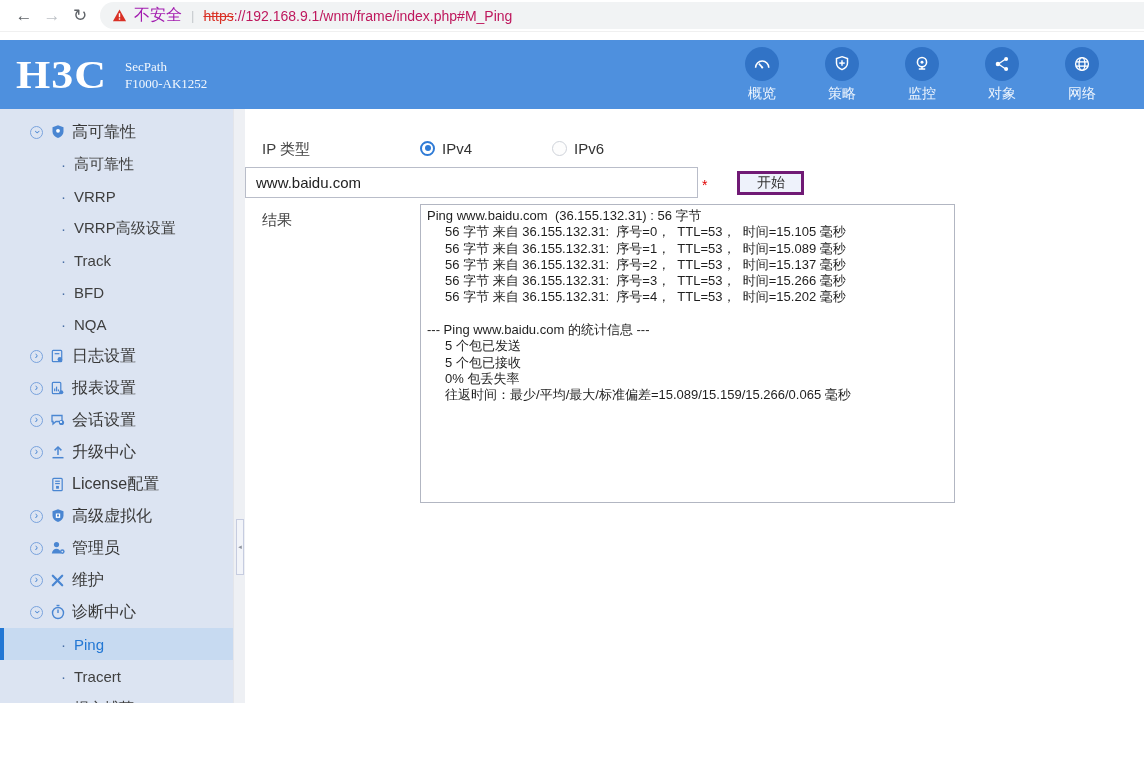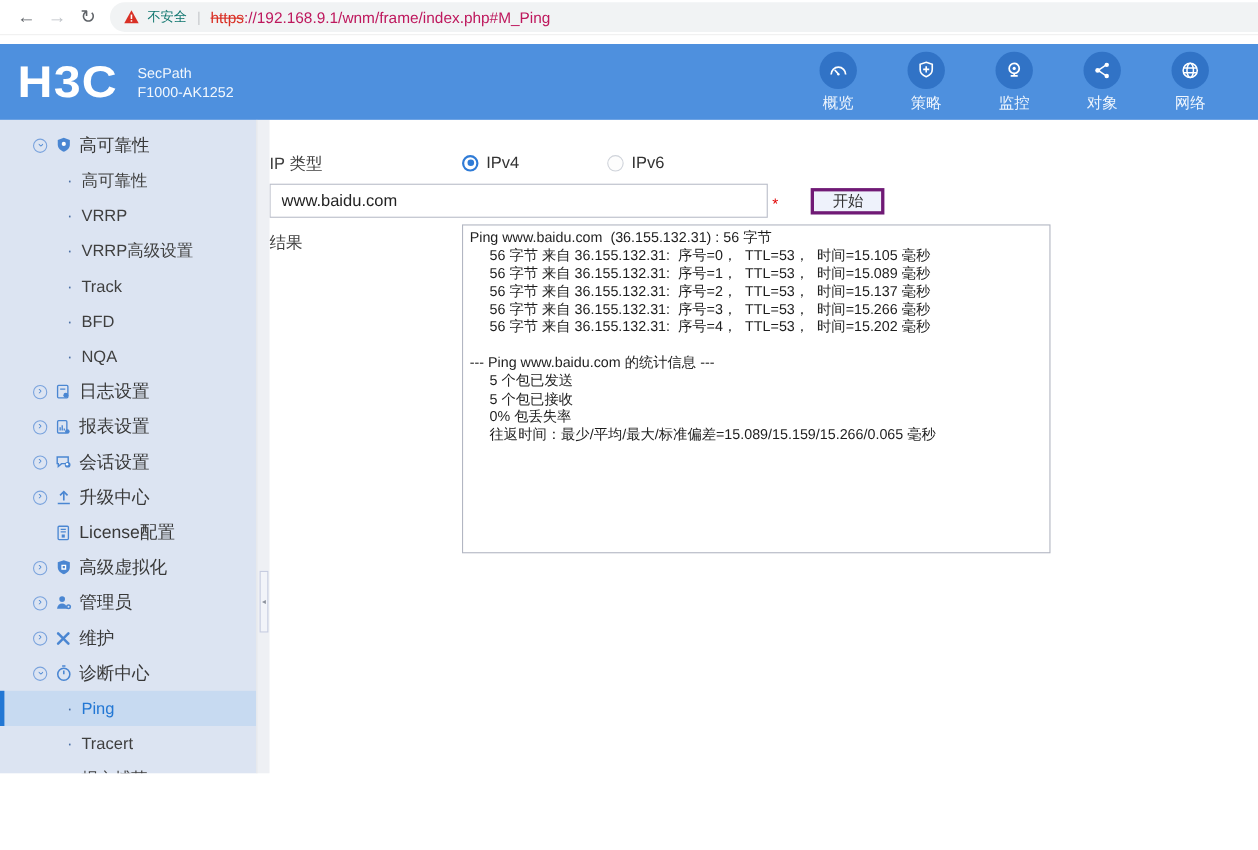--- a/index.html
+++ b/index.html
@@ -12,7 +12,7 @@
   .nav-btn.disabled { color:#bdc1c6; }
   .address-pill { flex:1; height:27px; background:#f1f3f4; border-radius:14px 0 0 14px; margin-left:6px; display:flex; align-items:center; padding:0 12px; gap:7px; font-size:14px; }
   .warn-tri { display:flex; align-items:center; }
-  .insecure { color:#0f766e; font-size:12px; }
+  .insecure { color:#a21caf; font-size:16px; }
   .addr-div { color:#c6c9cc; font-size:13px; padding:0 2px; }
   .https-strike { color:#d93025; text-decoration:line-through; }
   .url-rest { color:#be185d; }

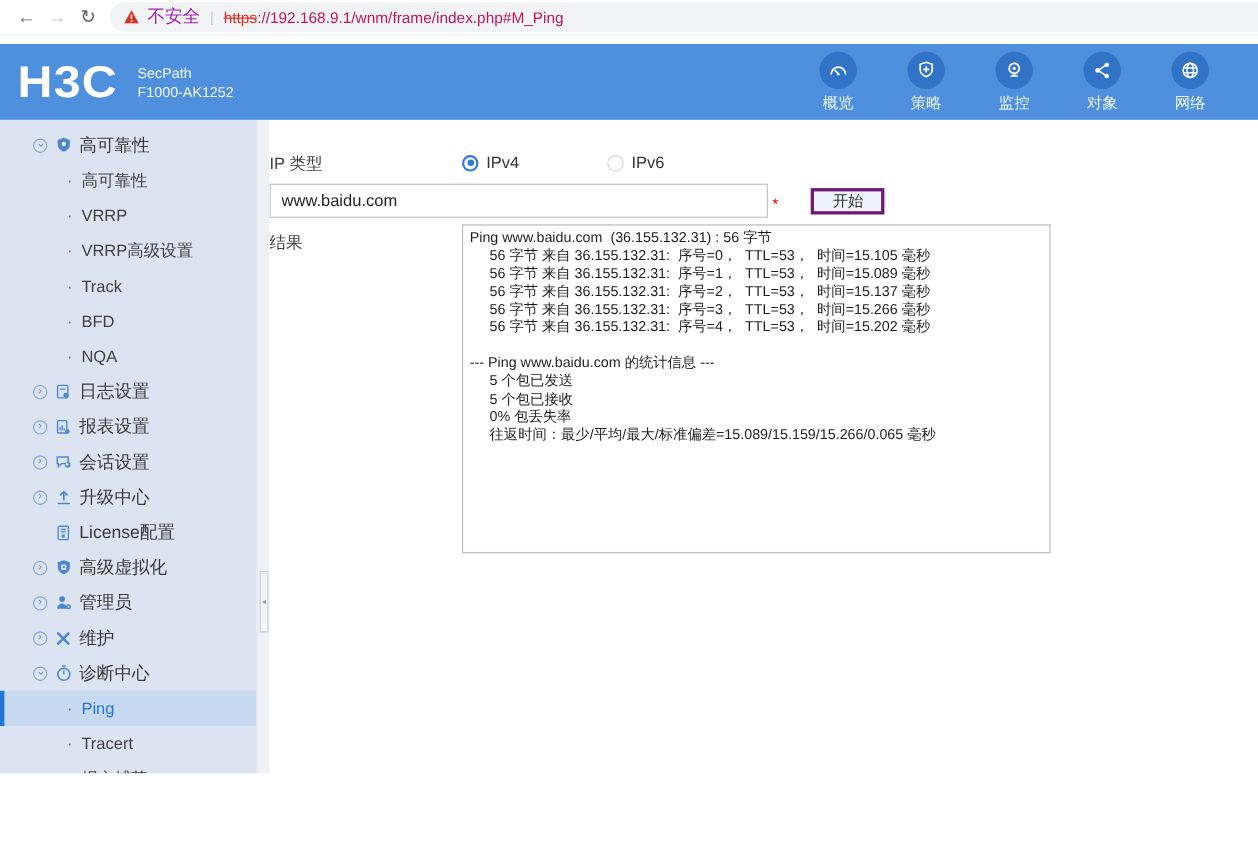--- a/index.html
+++ b/index.html
@@ -20,7 +20,7 @@
 
   
   .app-header { height:69px; background:#4e90de; display:flex; justify-content:space-between; }
-  .brand { display:flex; align-items:center; padding-left:16px; gap:18px; }
+  .brand { display:flex; align-items:center; padding-left:16px; gap:18px;font-family:Liberation Serif, serif; }
   .logo { font-size:44px; font-weight:800; color:#fff; letter-spacing:1px; line-height:1; transform:scaleY(.92); }
   .product { color:#f2f7fd; font-size:13px; line-height:17px; }
   .top-nav { display:flex; height:100%; margin-right:22px; }

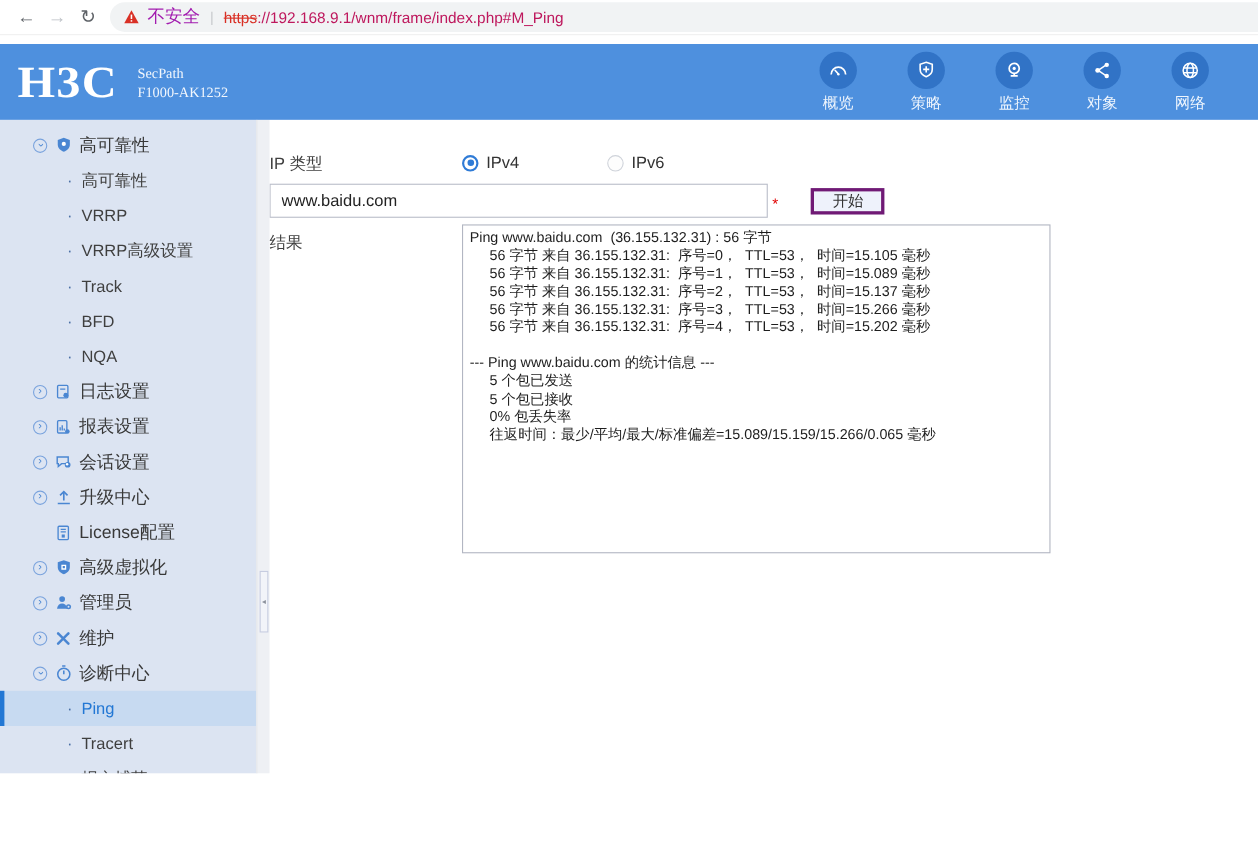--- a/index.html
+++ b/index.html
@@ -49,7 +49,7 @@
   
   .main { flex:1; background:#fff; padding-top:24px; }
   .form-row { display:flex; }
-  .form-label { width:175px; font-size:15px; color:#404040; padding-top:7px; flex-shrink:0; }
+  .form-label { width:175px; padding-left:17px; font-size:15px; color:#404040; padding-top:7px; flex-shrink:0; }
   .radio-group { display:flex; align-items:center; height:30px; }
   .radio { width:15px; height:15px; border-radius:50%; position:relative; flex-shrink:0; cursor:pointer; }
   .radio.checked { border:2px solid #2f7bd6; background:#fff; }

